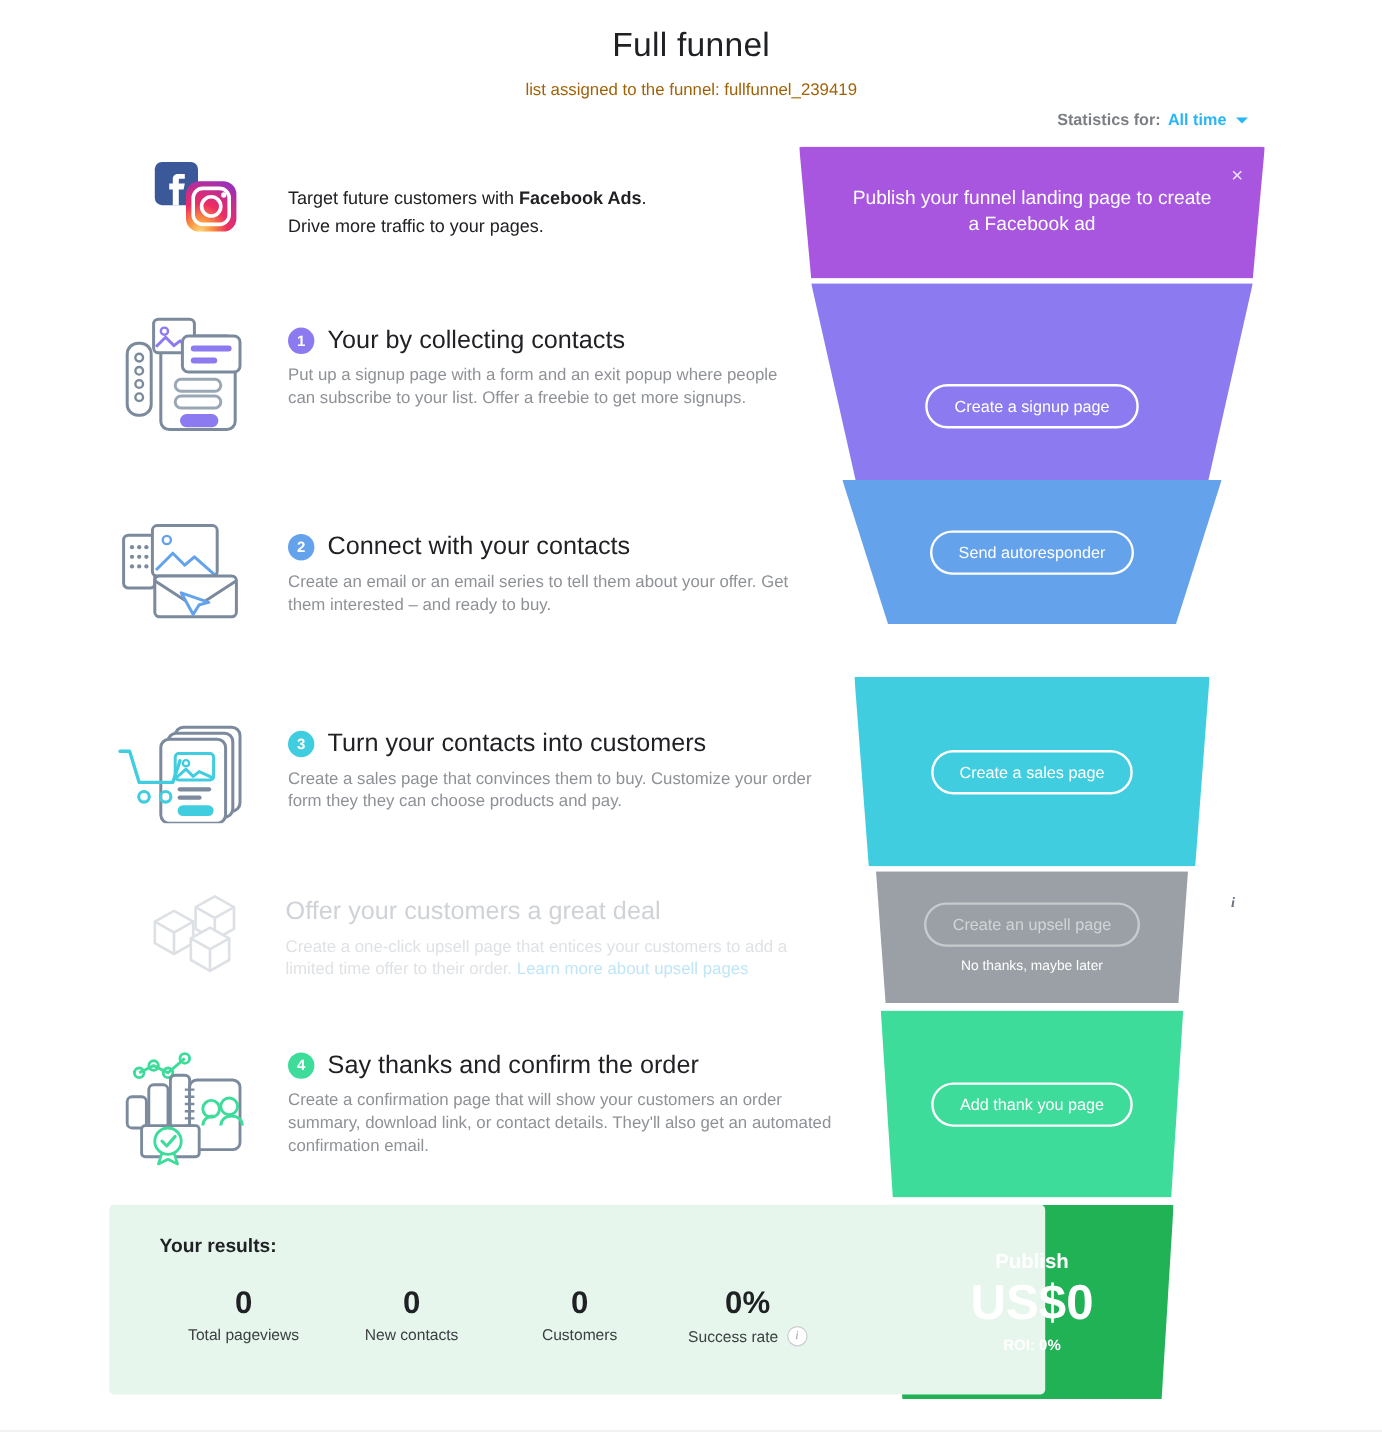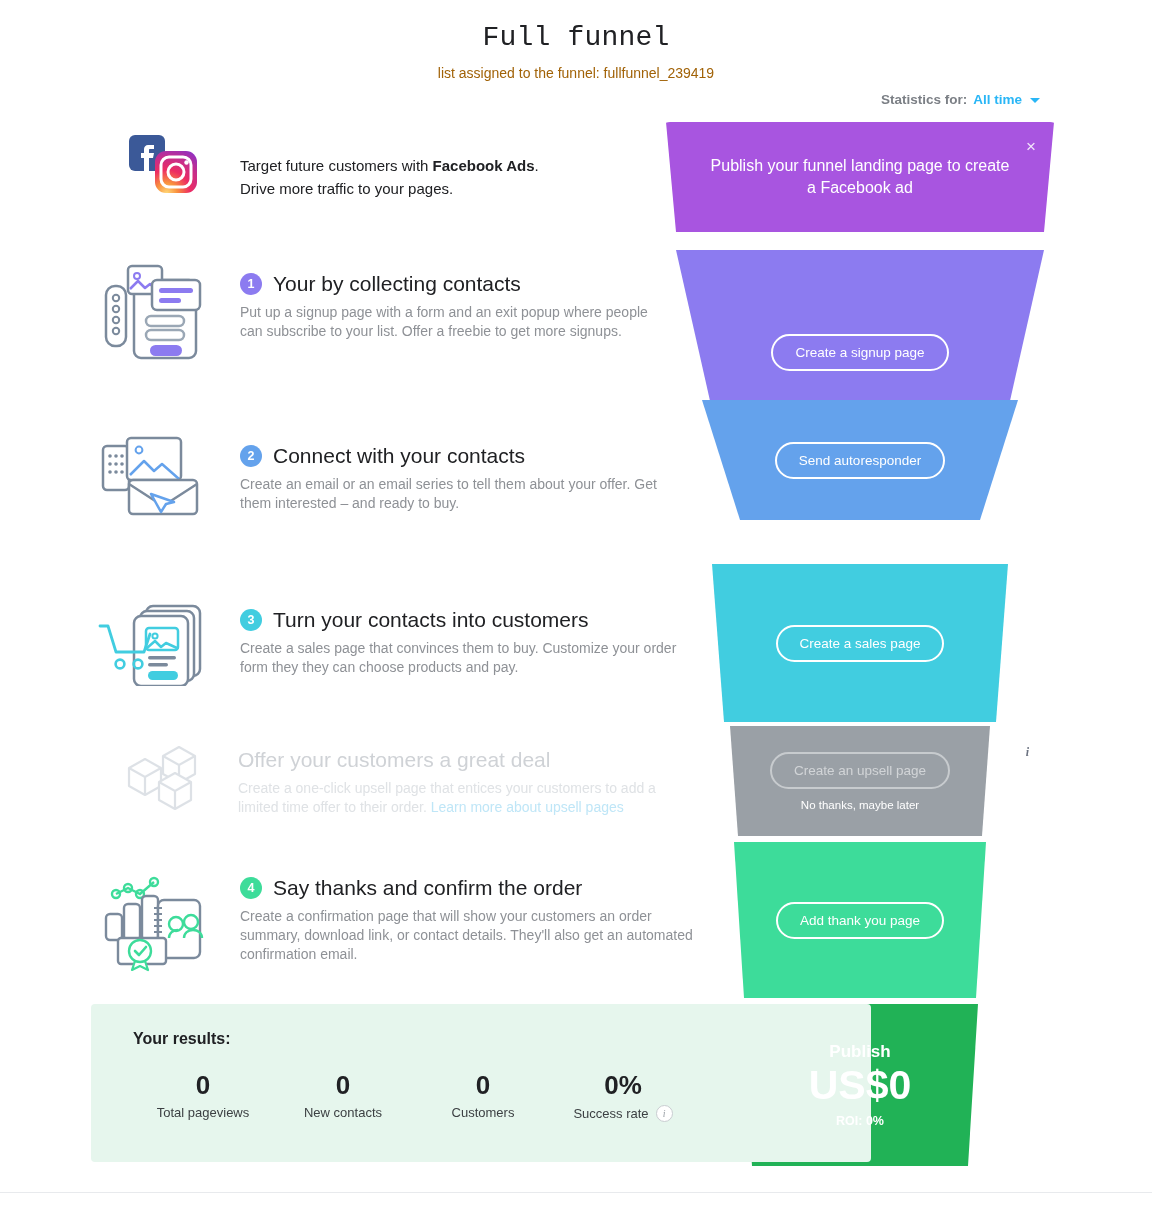--- a/index.html
+++ b/index.html
@@ -14,7 +14,7 @@
 
   
   .header { padding-top: 22px; text-align: center; }
-  .page-title { font-size: 28px; font-weight: 400; color: #202124; letter-spacing: .2px; font-family: Liberation Mono, monospace; }
+  .page-title { font-size: 28px; font-weight: 400; color: #202124; letter-spacing: .2px; }
   .page-subtitle { margin-top: 12px; font-size: 14px; color: #a16207; }
 
   .stats-row {

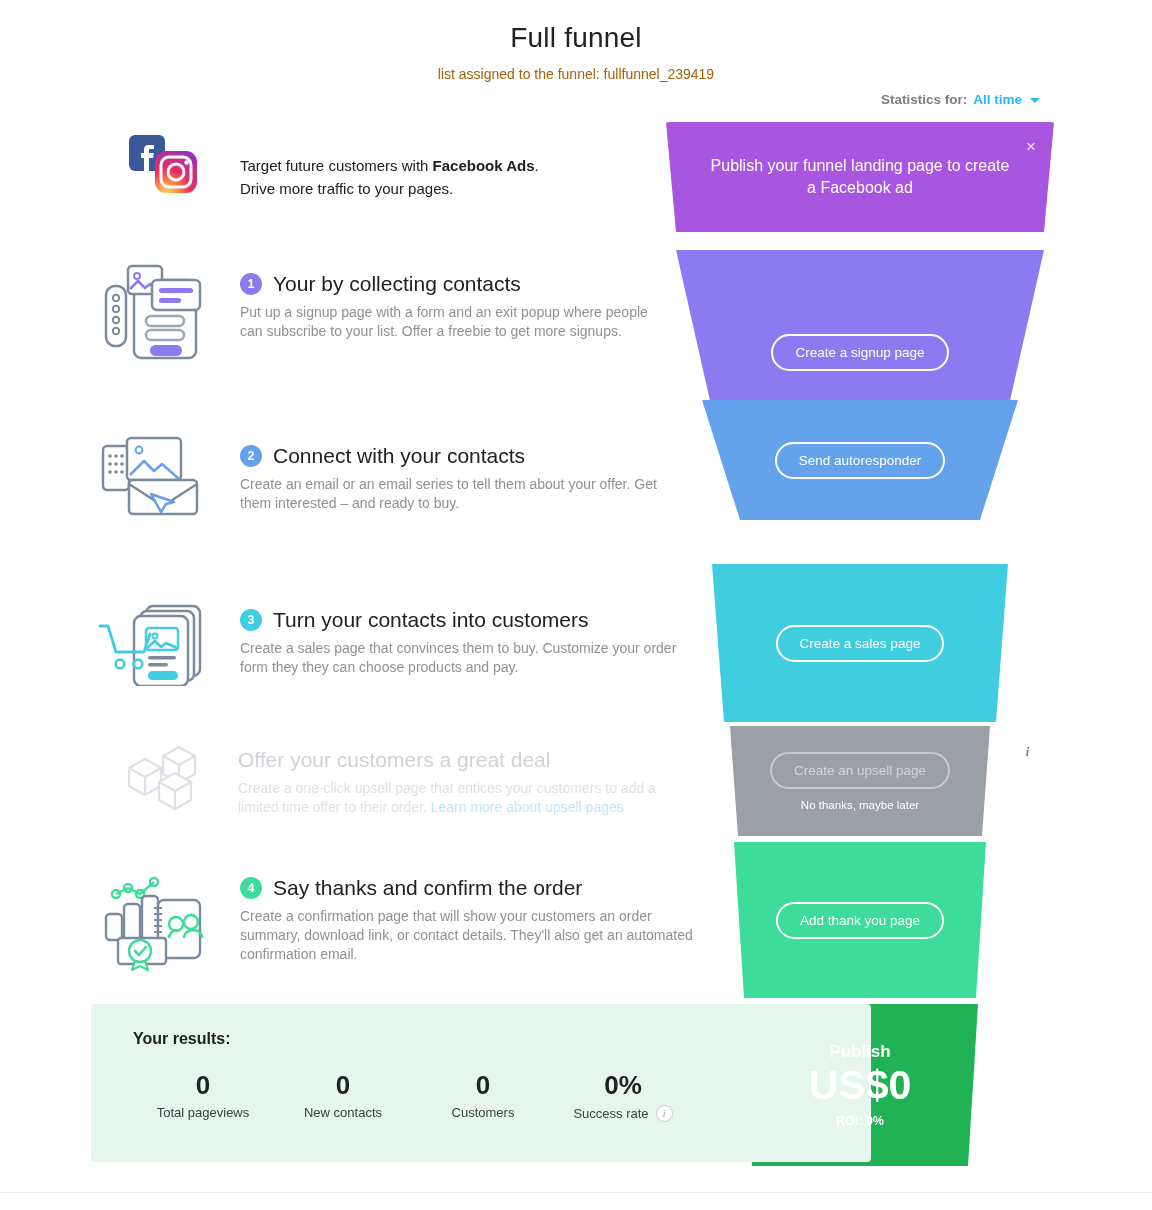--- a/index.html
+++ b/index.html
@@ -304,7 +304,7 @@
       </div>
     </div>
 
-    <div class="seg" style="top:250px; height:204px;">
+    <div class="seg" style="top:236px; height:204px;">
       <div class="seg-fill" style="background:#8c7bf0; clip-path: polygon(4% 0%, 96% 0%, 84.5% 100%, 15.5% 100%);"></div>
       <div class="seg-inner">
         <button class="pill">Create a signup page</button>

